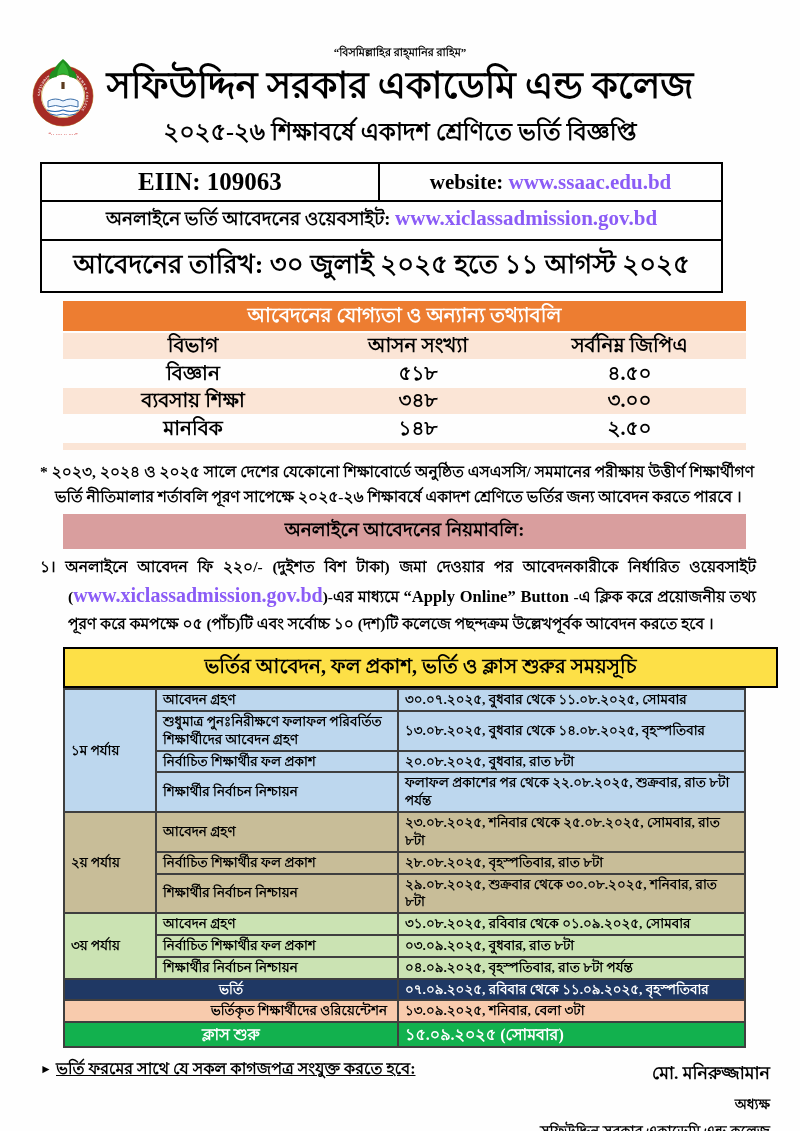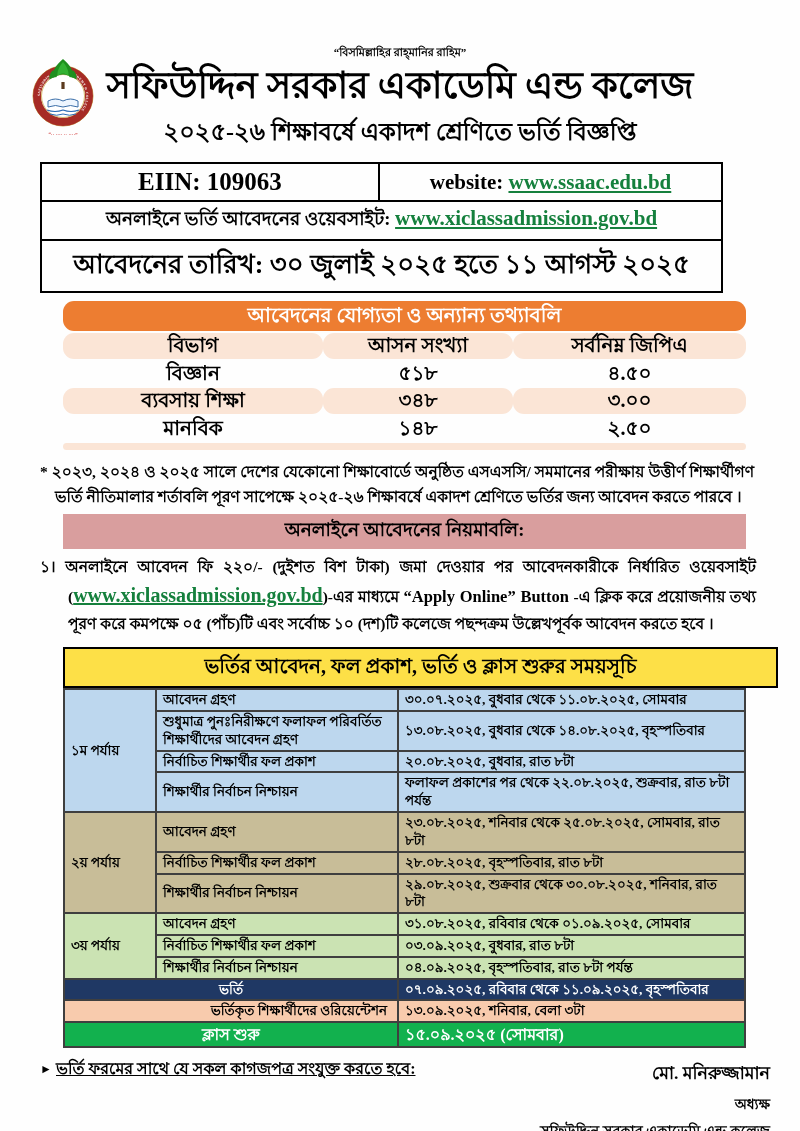--- a/index.html
+++ b/index.html
@@ -24,7 +24,7 @@
   .cell-online{ font-size:18.5px;font-weight:700;padding:3px 0; }
   .cell-online .lnk{ font-size:21px; }
   .cell-date{ font-size:26px;font-weight:800;padding:3px 0;margin-top:12px; }
-  .lnk{ color:#15803d;text-decoration:underline;font-weight:700;cursor:pointer; }
+  .lnk{ color:#8b5cf6;font-weight:700;cursor:pointer; }
 
   
   table.elig{ border-collapse:separate;border-spacing:0 2px;width:683px;margin-top:6px; }

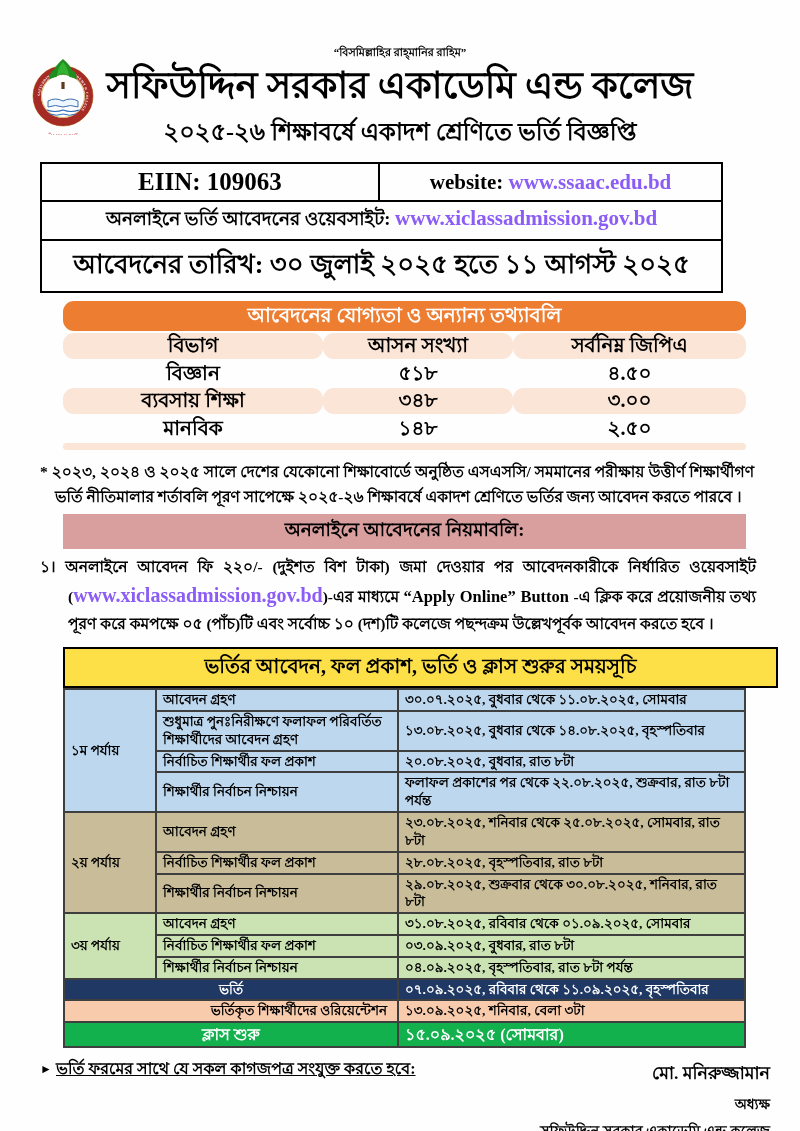--- a/index.html
+++ b/index.html
@@ -28,7 +28,7 @@
 
   
   table.elig{ border-collapse:separate;border-spacing:0 2px;width:683px;margin-top:6px; }
-  table.elig td{ text-align:center;line-height:1.18;font-weight:700;border-radius:11px; }
+  table.elig td{ text-align:center;line-height:1.18;font-weight:700; }
   .elig-title td{ background:#ed7d31;color:#fff;font-size:20px;padding:3px 0; }
   .elig-colhead td{ background:#fbe5d6;font-size:20px;padding:1px 0; }
   .elig-row td{ font-size:20px;padding:1px 0; }

